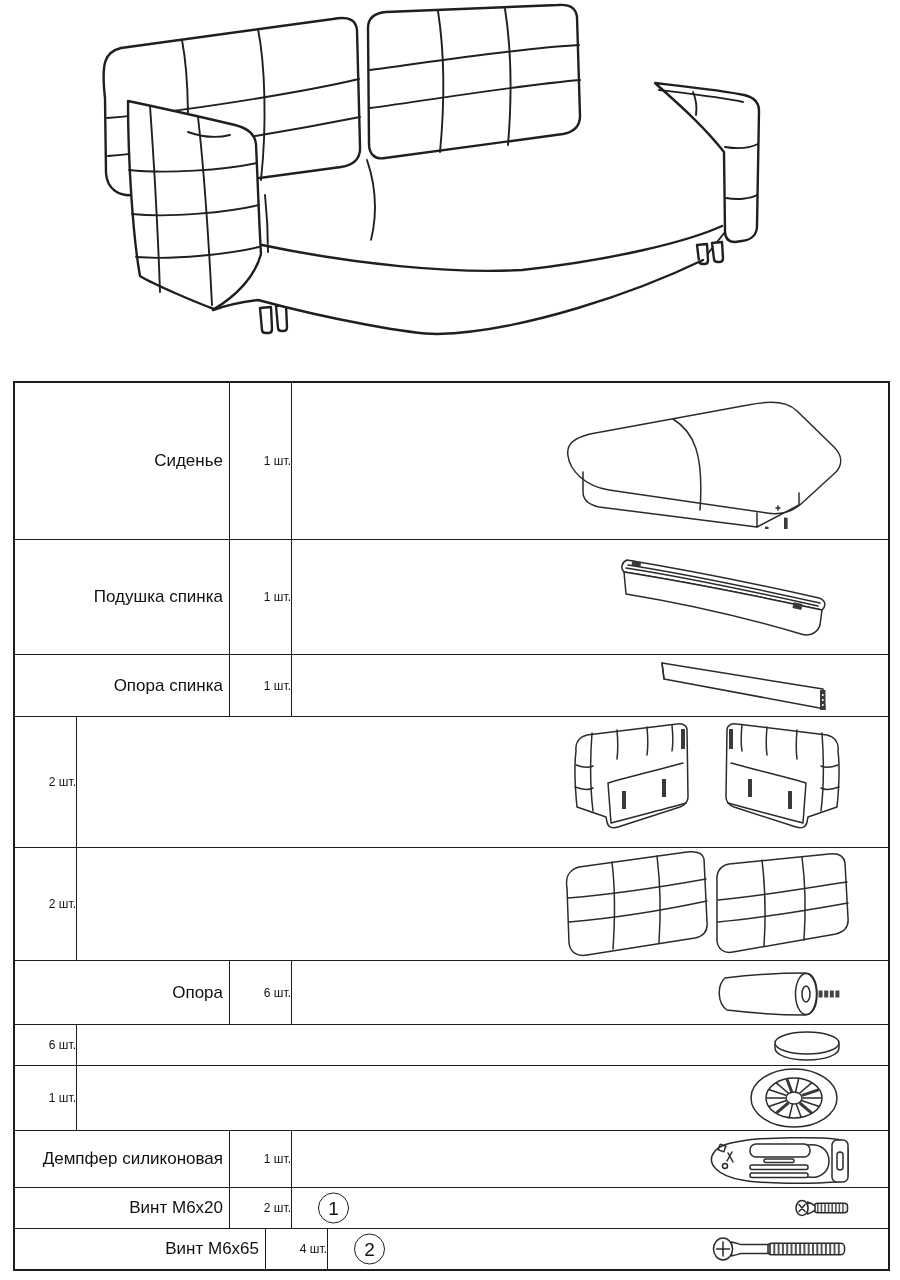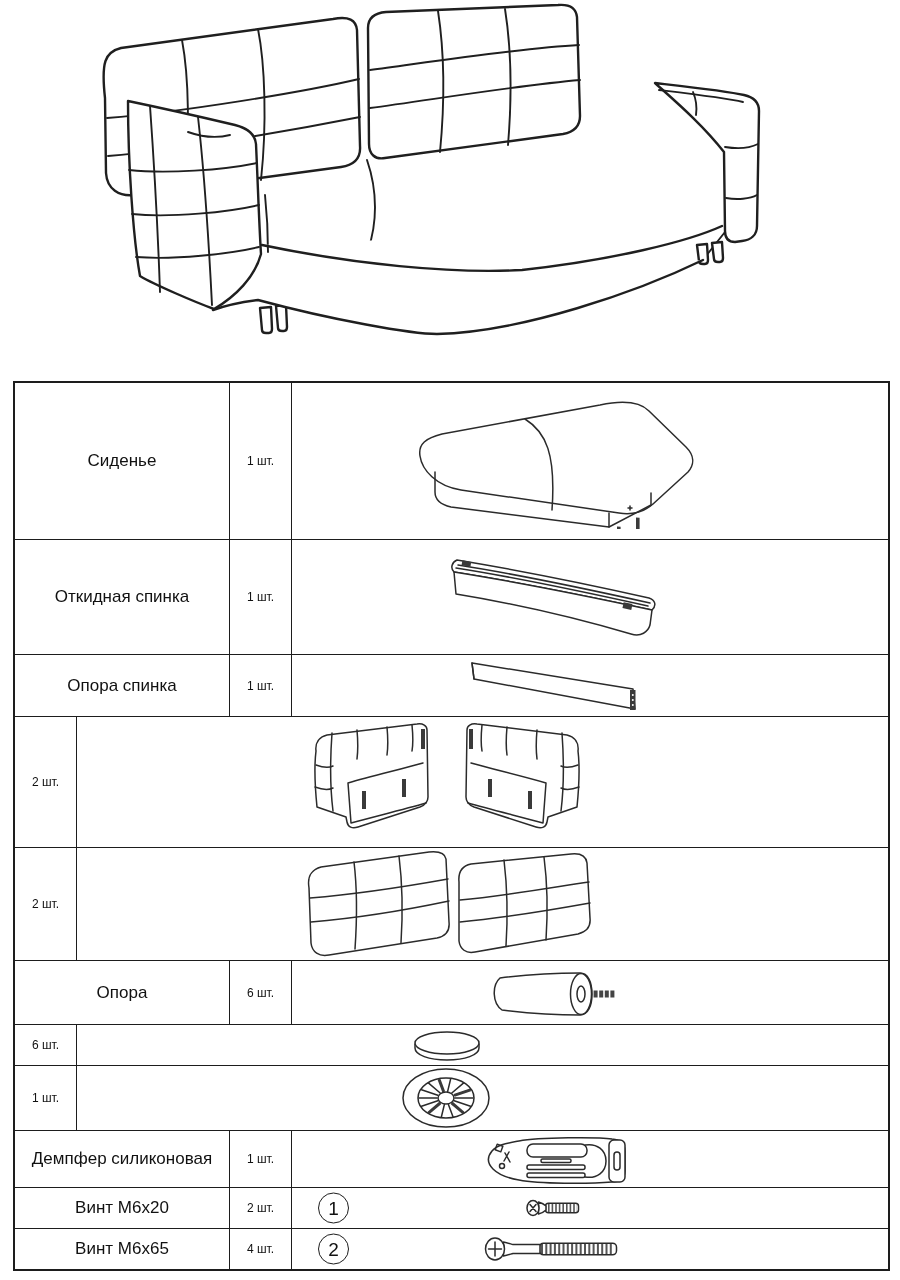--- a/index.html
+++ b/index.html
@@ -15,7 +15,7 @@
   }
   .row{display:flex;border-bottom:1.5px solid #1d1d1d;box-sizing:border-box;}
   .row:last-child{border-bottom:none;}
-  .cell{box-sizing:border-box;display:flex;align-items:center;justify-content:center;}
+  .cell{box-sizing:border-box;display:flex;align-items:center;justify-content:flex-end;}
   .c-name{width:215px;border-right:1.5px solid #1d1d1d;font-size:17px;text-align:center;line-height:1.15;padding:2px 6px;}
   .c-qty{width:62px;border-right:1.5px solid #1d1d1d;font-size:12px;white-space:nowrap;}
   .c-fig{flex:1;position:relative;}

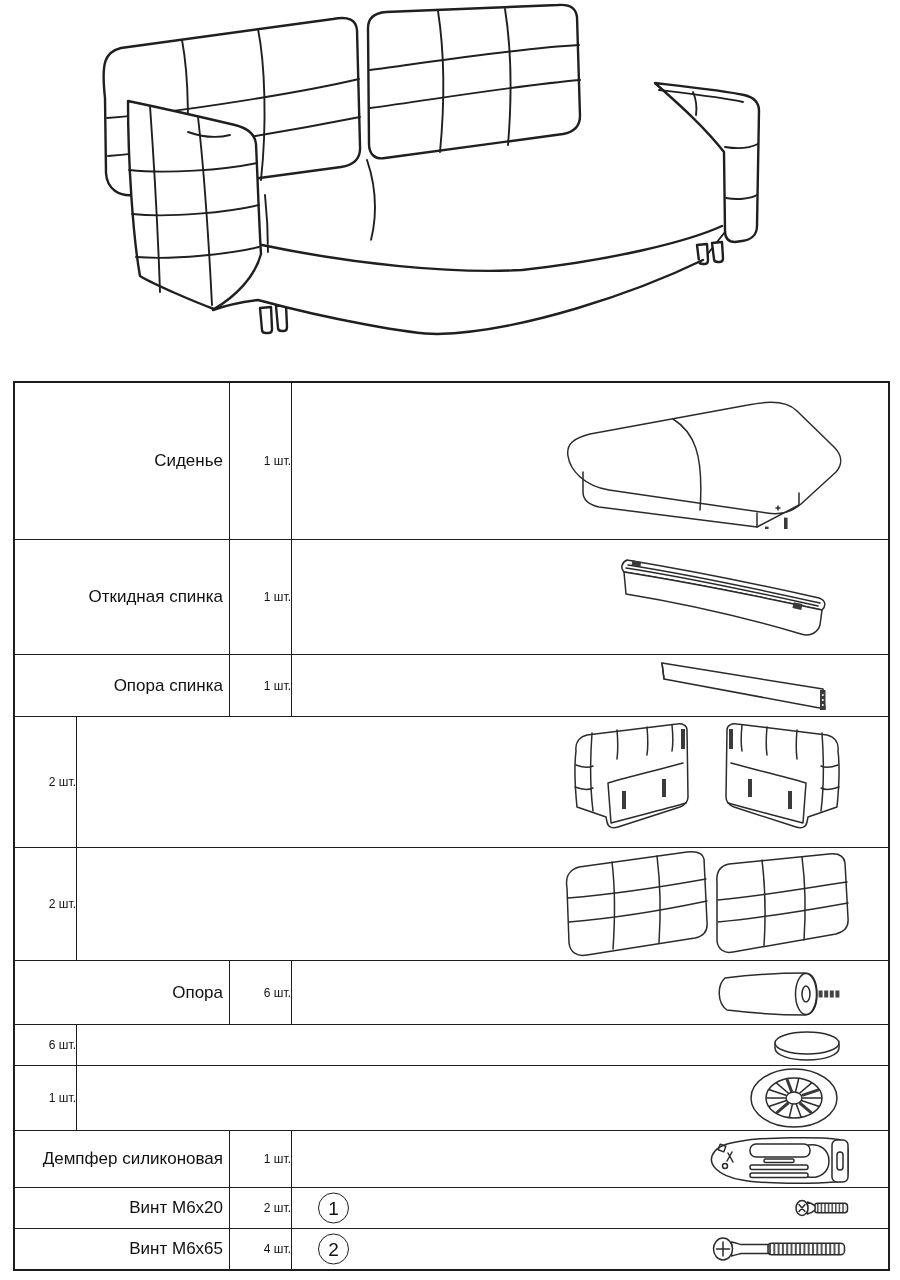--- a/index.html
+++ b/index.html
@@ -108,7 +108,7 @@
 
     <div class="row" style="height:115px">
       <div class="cell c-name">
-          <span>Откидная спинка</span>
+          <span>Подушка спинка</span>
         </div>
       <div class="cell c-qty">
           <span>1 шт.</span>

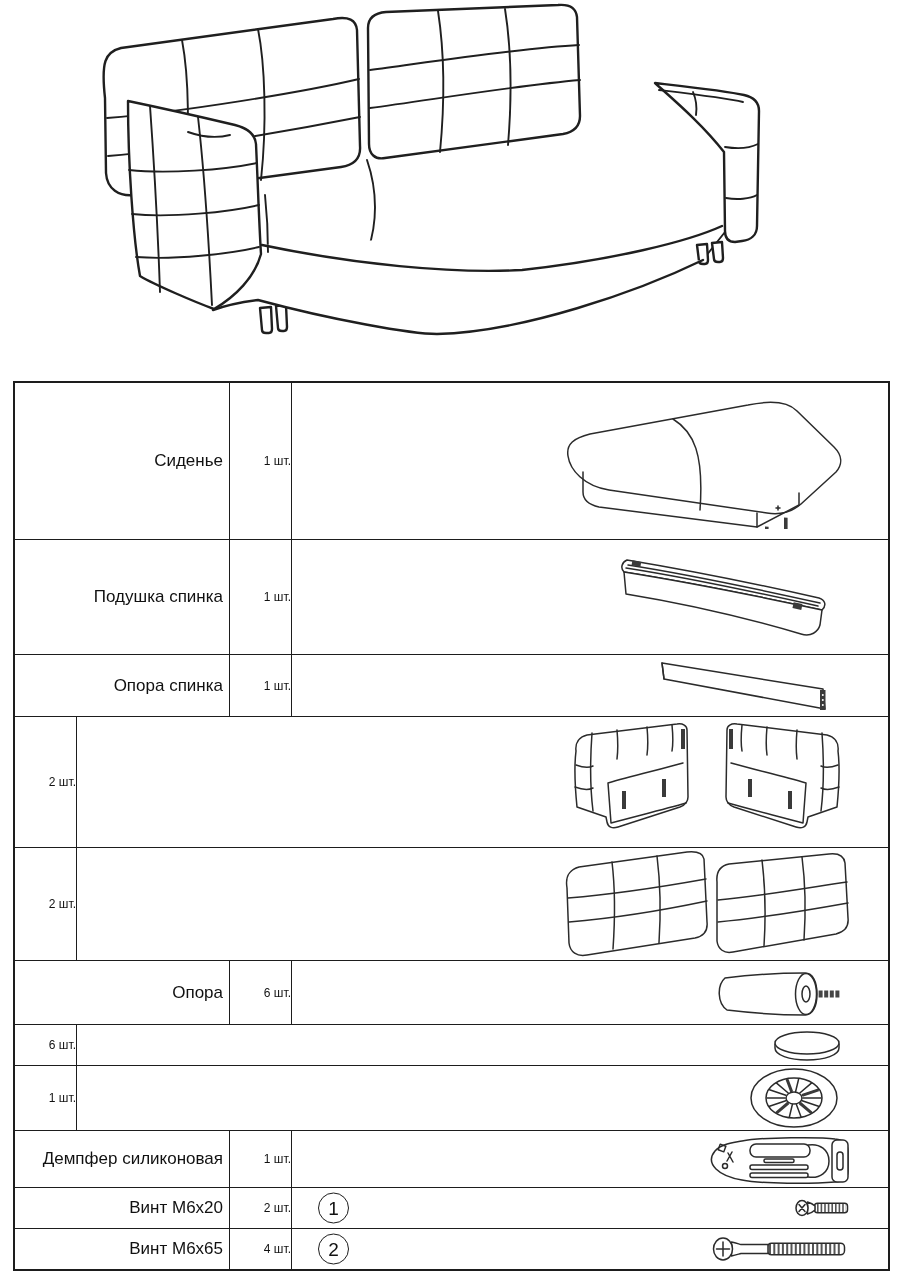--- a/index.html
+++ b/index.html
@@ -14,7 +14,7 @@
     border:2px solid #1d1d1d;box-sizing:border-box;background:#fff;
   }
   .row{display:flex;border-bottom:1.5px solid #1d1d1d;box-sizing:border-box;}
-  .row:last-child{border-bottom:none;}
+  .row:last-child{border-bottom:none;padding-left:36px;}
   .cell{box-sizing:border-box;display:flex;align-items:center;justify-content:flex-end;}
   .c-name{width:215px;border-right:1.5px solid #1d1d1d;font-size:17px;text-align:center;line-height:1.15;padding:2px 6px;}
   .c-qty{width:62px;border-right:1.5px solid #1d1d1d;font-size:12px;white-space:nowrap;}

